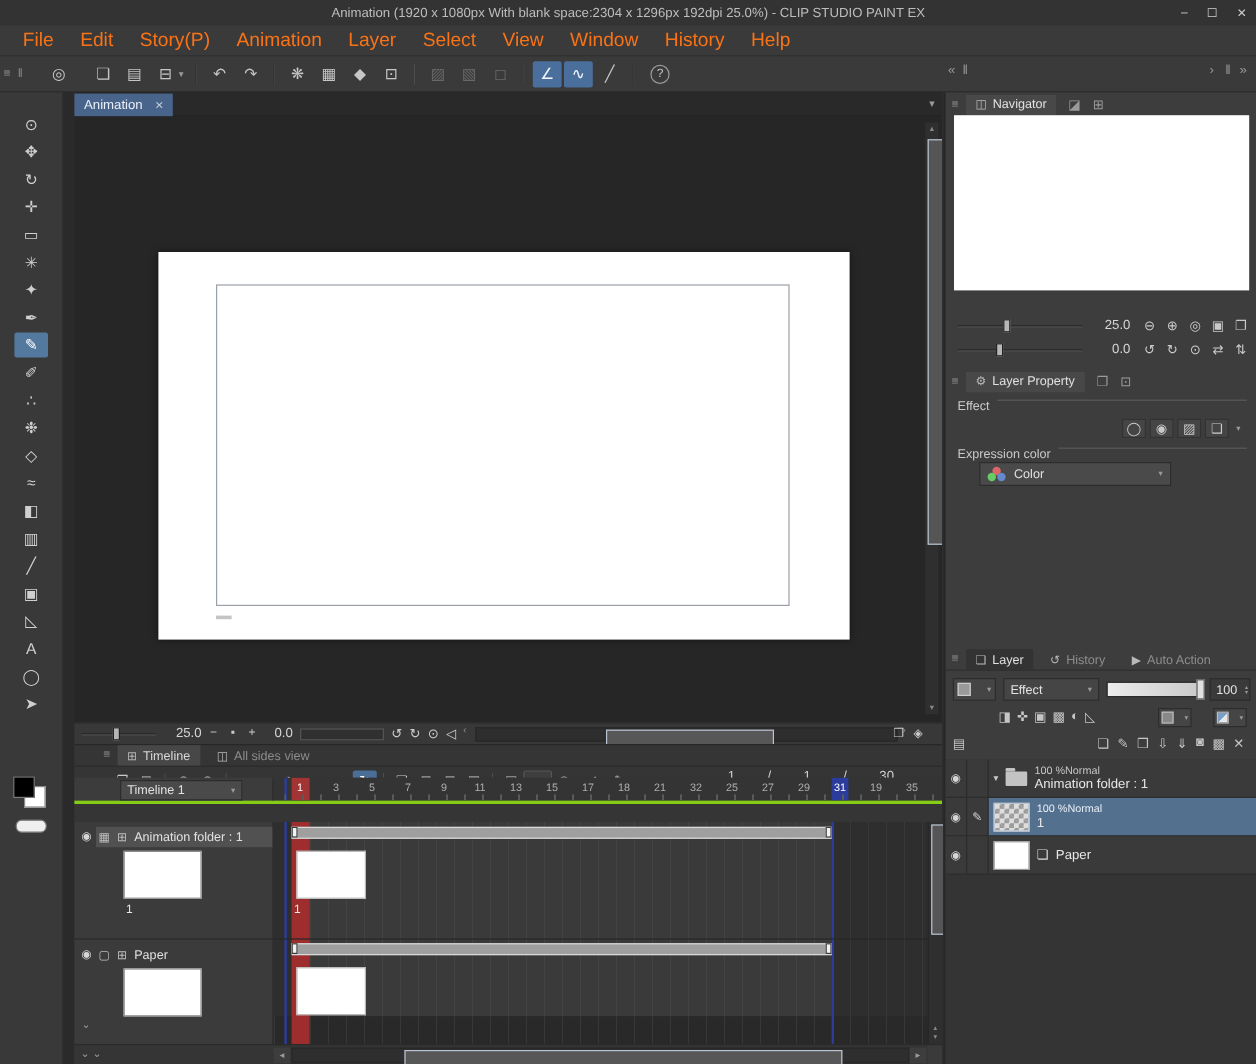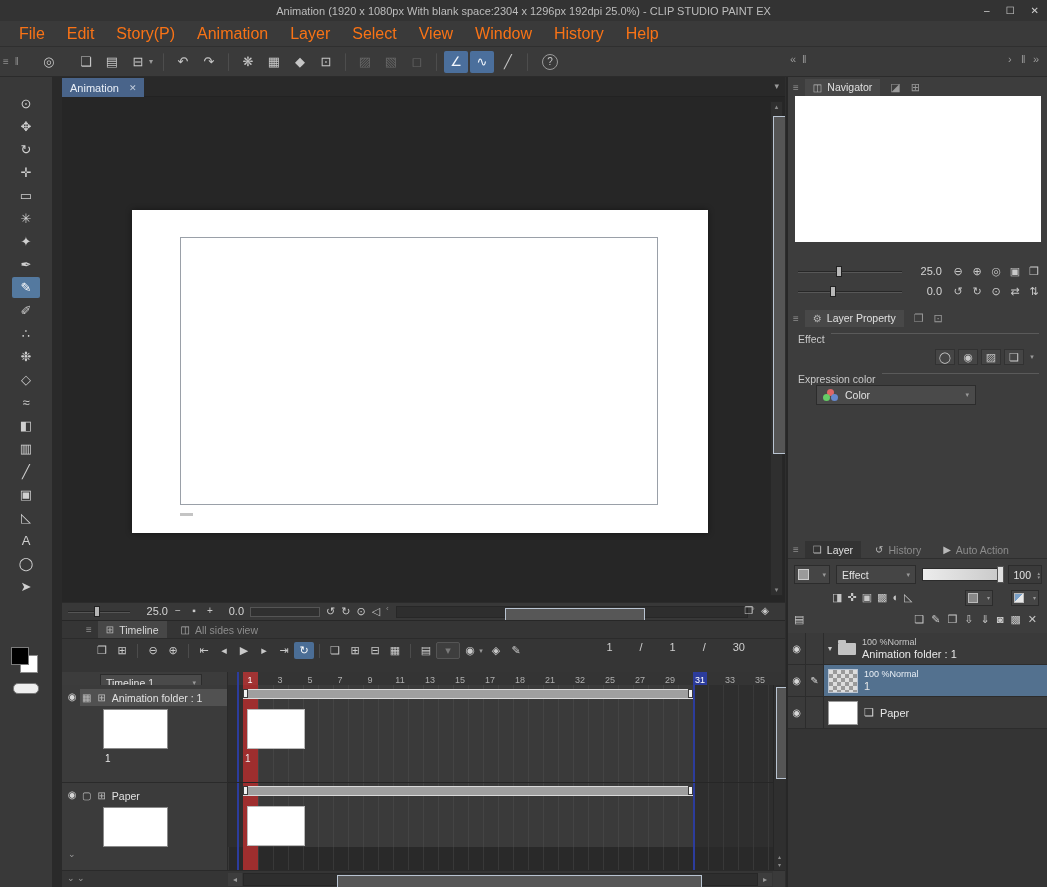--- a/index.html
+++ b/index.html
@@ -101,7 +101,7 @@
   .tc.drop{width:10px;font-size:7px;margin-left:-4px;color:#9a9a9a}
   .tl-counter{position:absolute;right:40px;top:20px;display:flex;gap:27px;font-size:11px;color:#cfcfcf}
 
-  .tl-ruler{position:absolute;top:51px;left:0;right:0;height:22px;border-bottom:1px solid #84cc16}
+  .tl-ruler{position:absolute;top:27px;left:0;right:0;height:22px;border-bottom:3px solid #84cc16}
   .tl-ruler-left{position:absolute;left:0;top:0;bottom:0;width:166px;background:#3c3c3c;border-right:1px solid #2a2a2a}
   .tl-combo{position:absolute;left:38px;top:2px;width:102px;height:17px;background:#4a4a4a;border:1px solid #2c2c2c;
             display:flex;align-items:center;justify-content:space-between;padding:0 5px;font-size:10.5px;color:#e0e0e0}

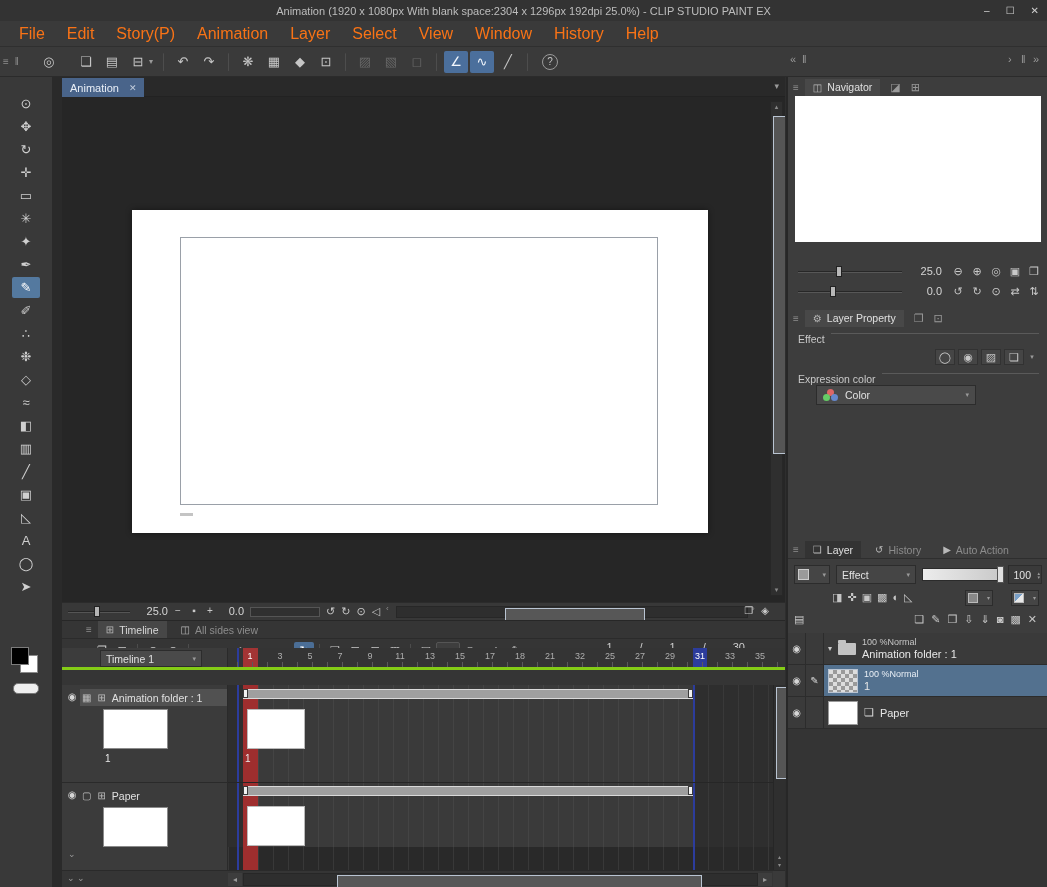--- a/index.html
+++ b/index.html
@@ -615,7 +615,7 @@
               <span class="num">27</span>
               <span class="num">29</span>
               <span class="num hot">31</span>
-              <span class="num">33</span>
+              <span class="num">19</span>
               <span class="num">35</span>
             </div>
           <div class="ticks"></div>

